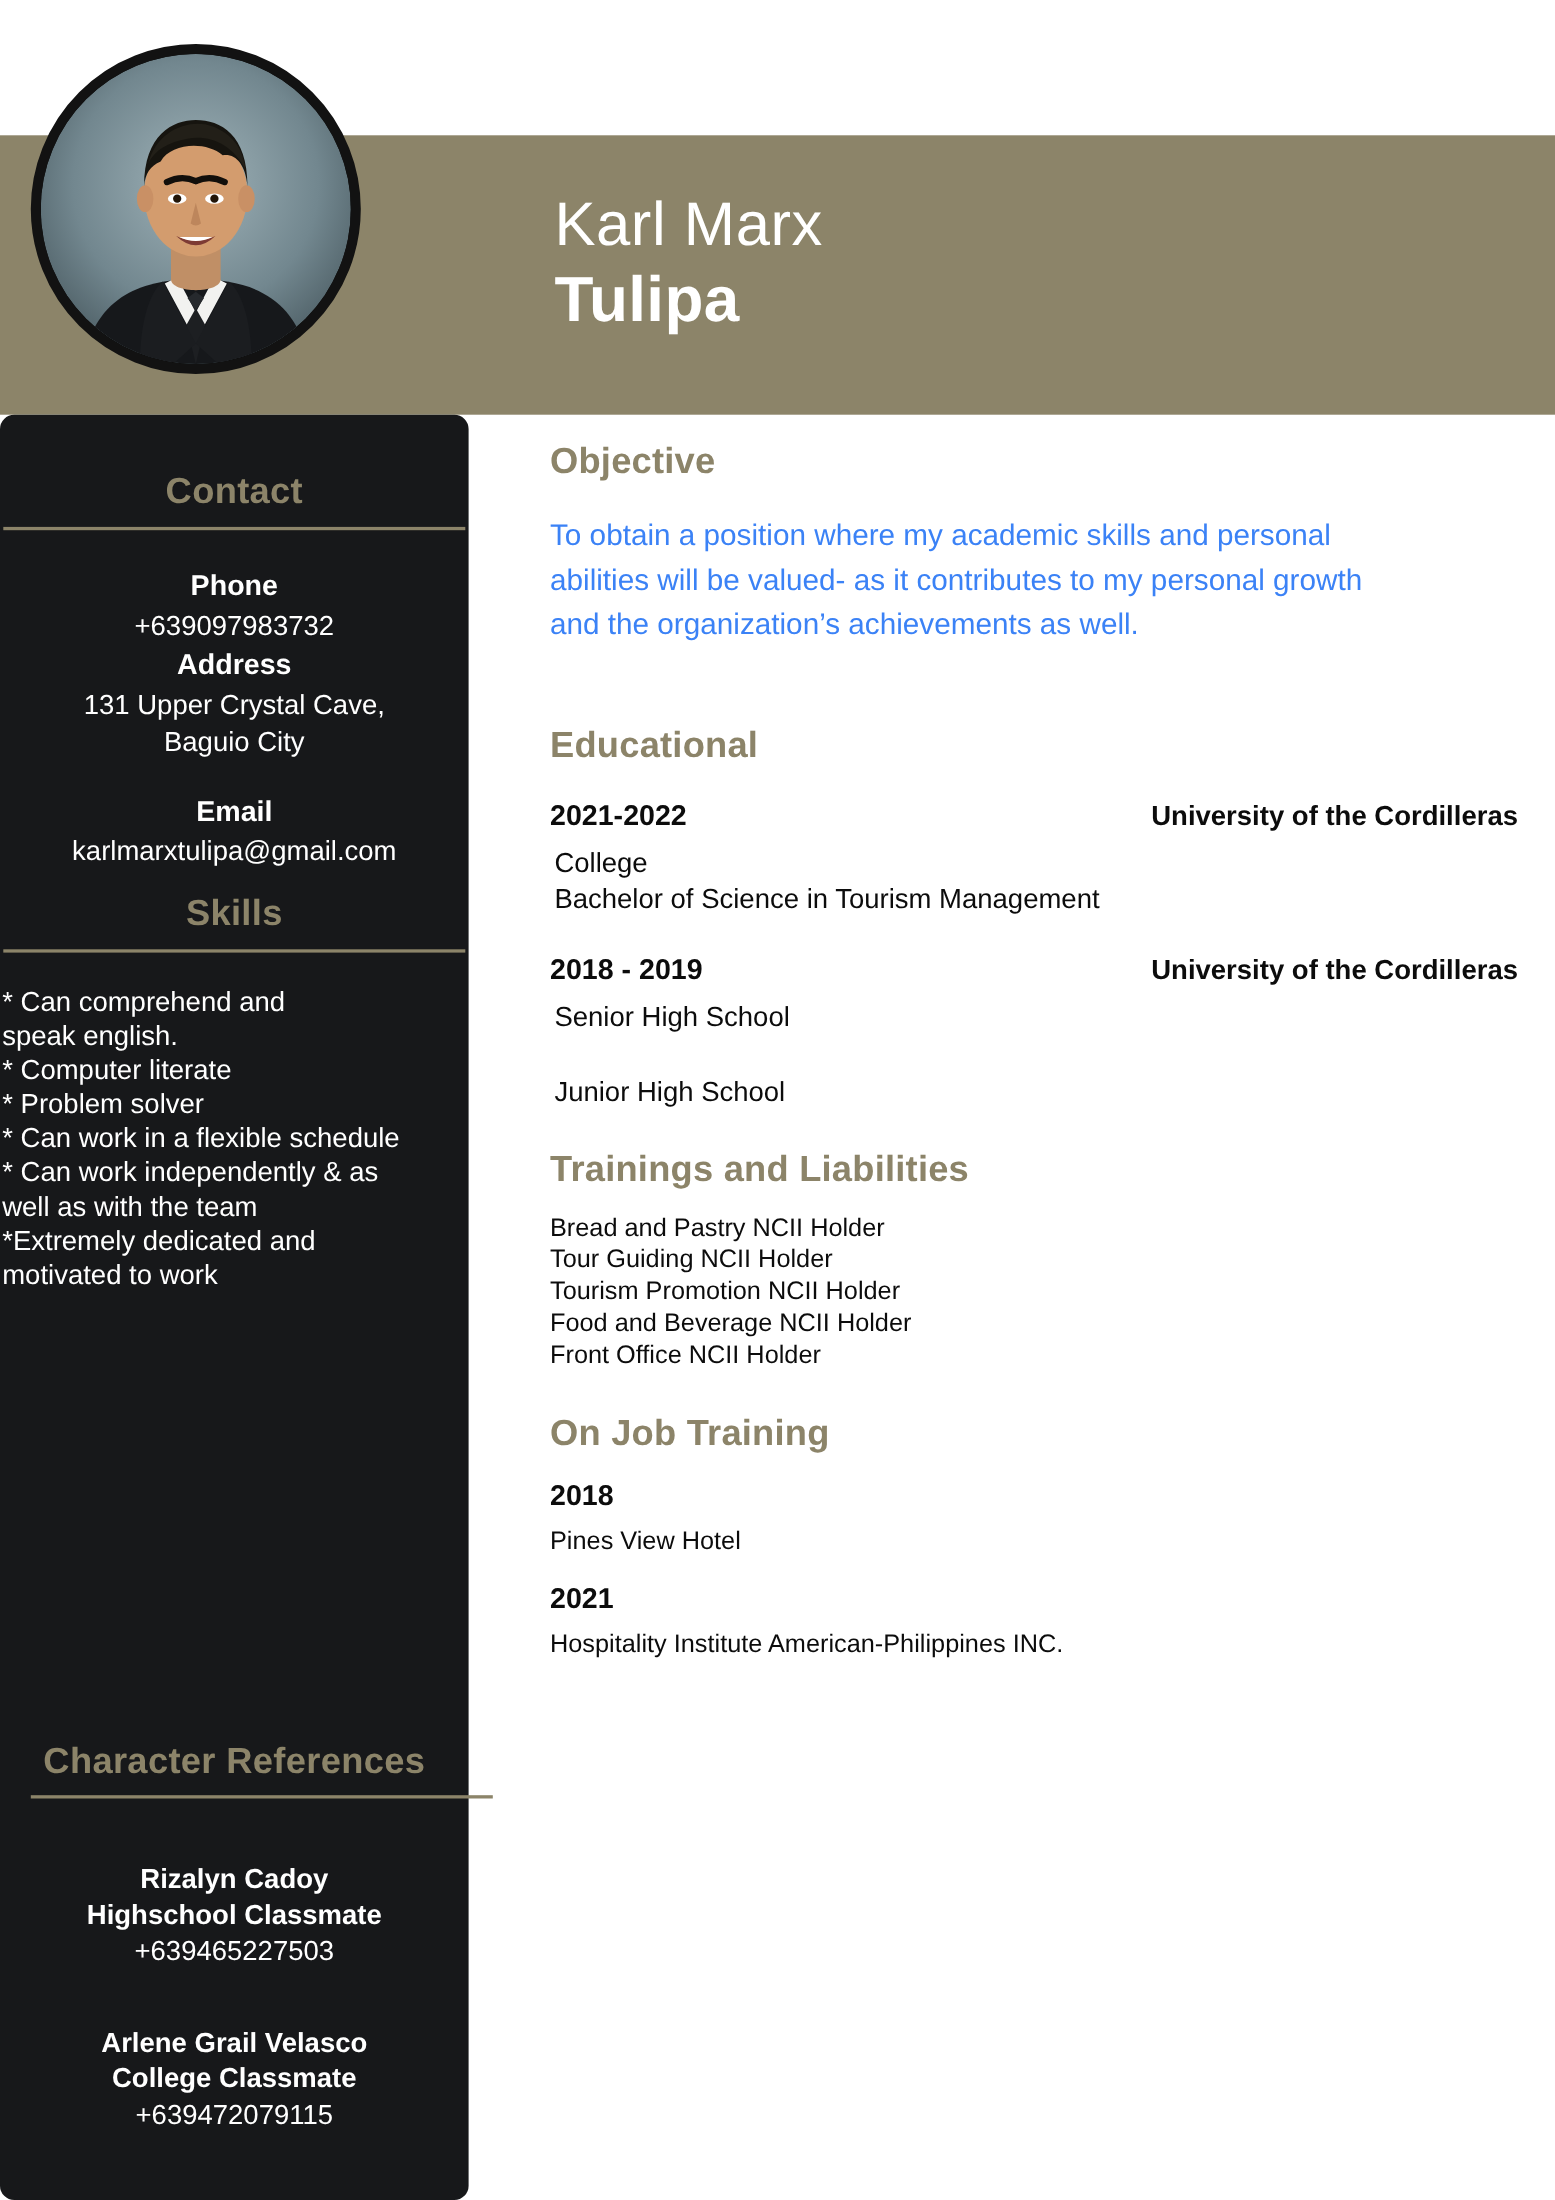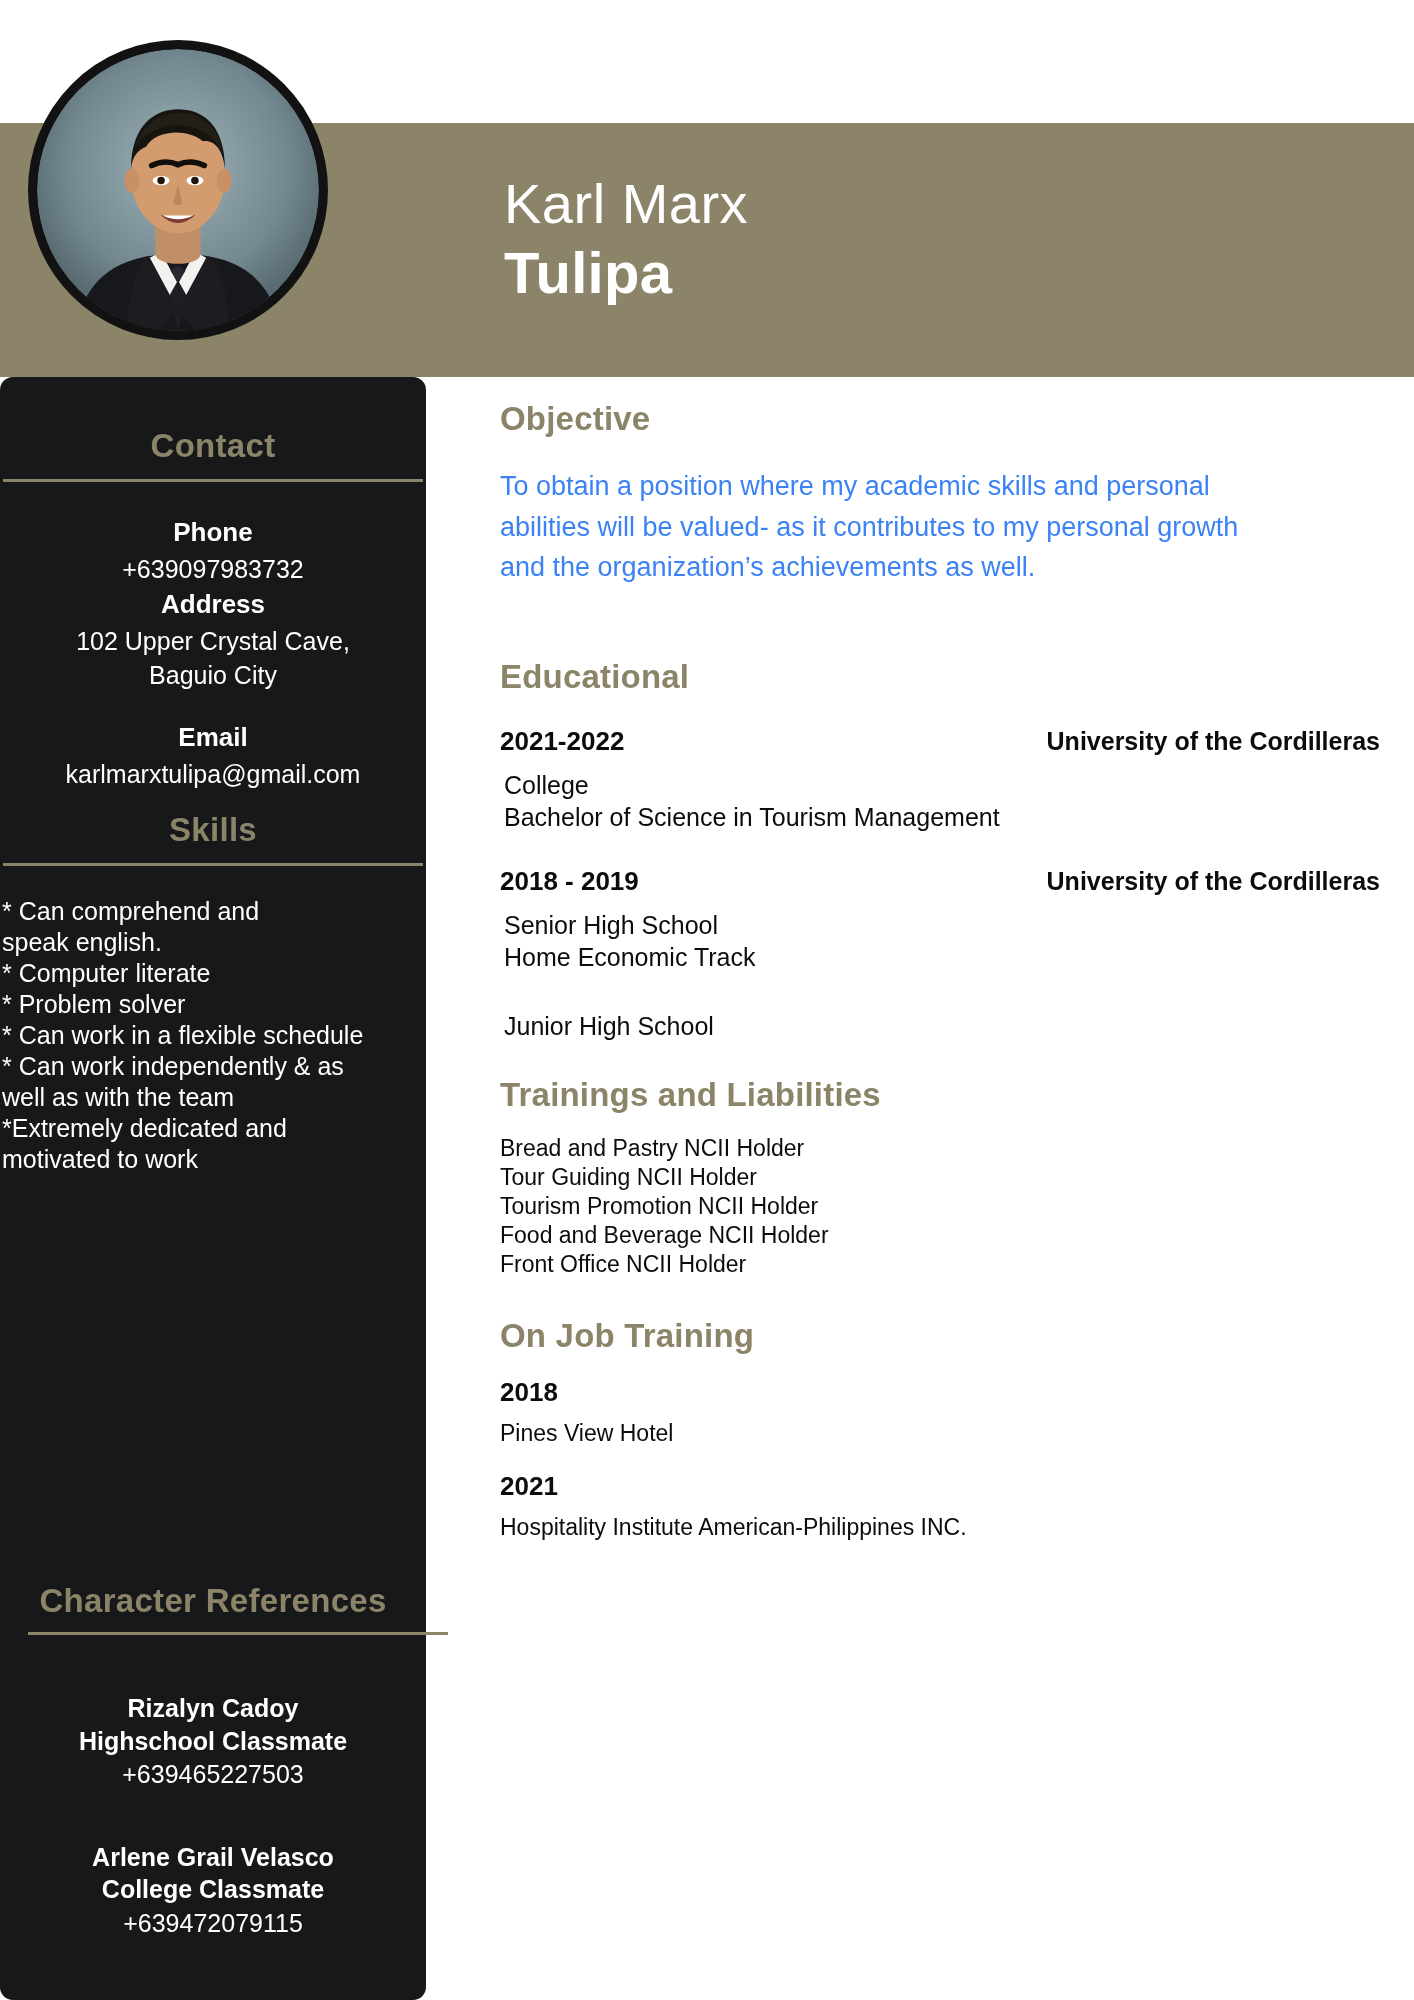--- a/index.html
+++ b/index.html
@@ -122,7 +122,7 @@
       <div class="c-label">Phone</div>
       <div class="c-value">+639097983732</div>
       <div class="c-label">Address</div>
-      <div class="c-value">102 Upper Crystal Cave,</div>
+      <div class="c-value">131 Upper Crystal Cave,</div>
       <div class="c-value">Baguio City</div>
       <div class="c-gap"></div>
       <div class="c-label">Email</div>

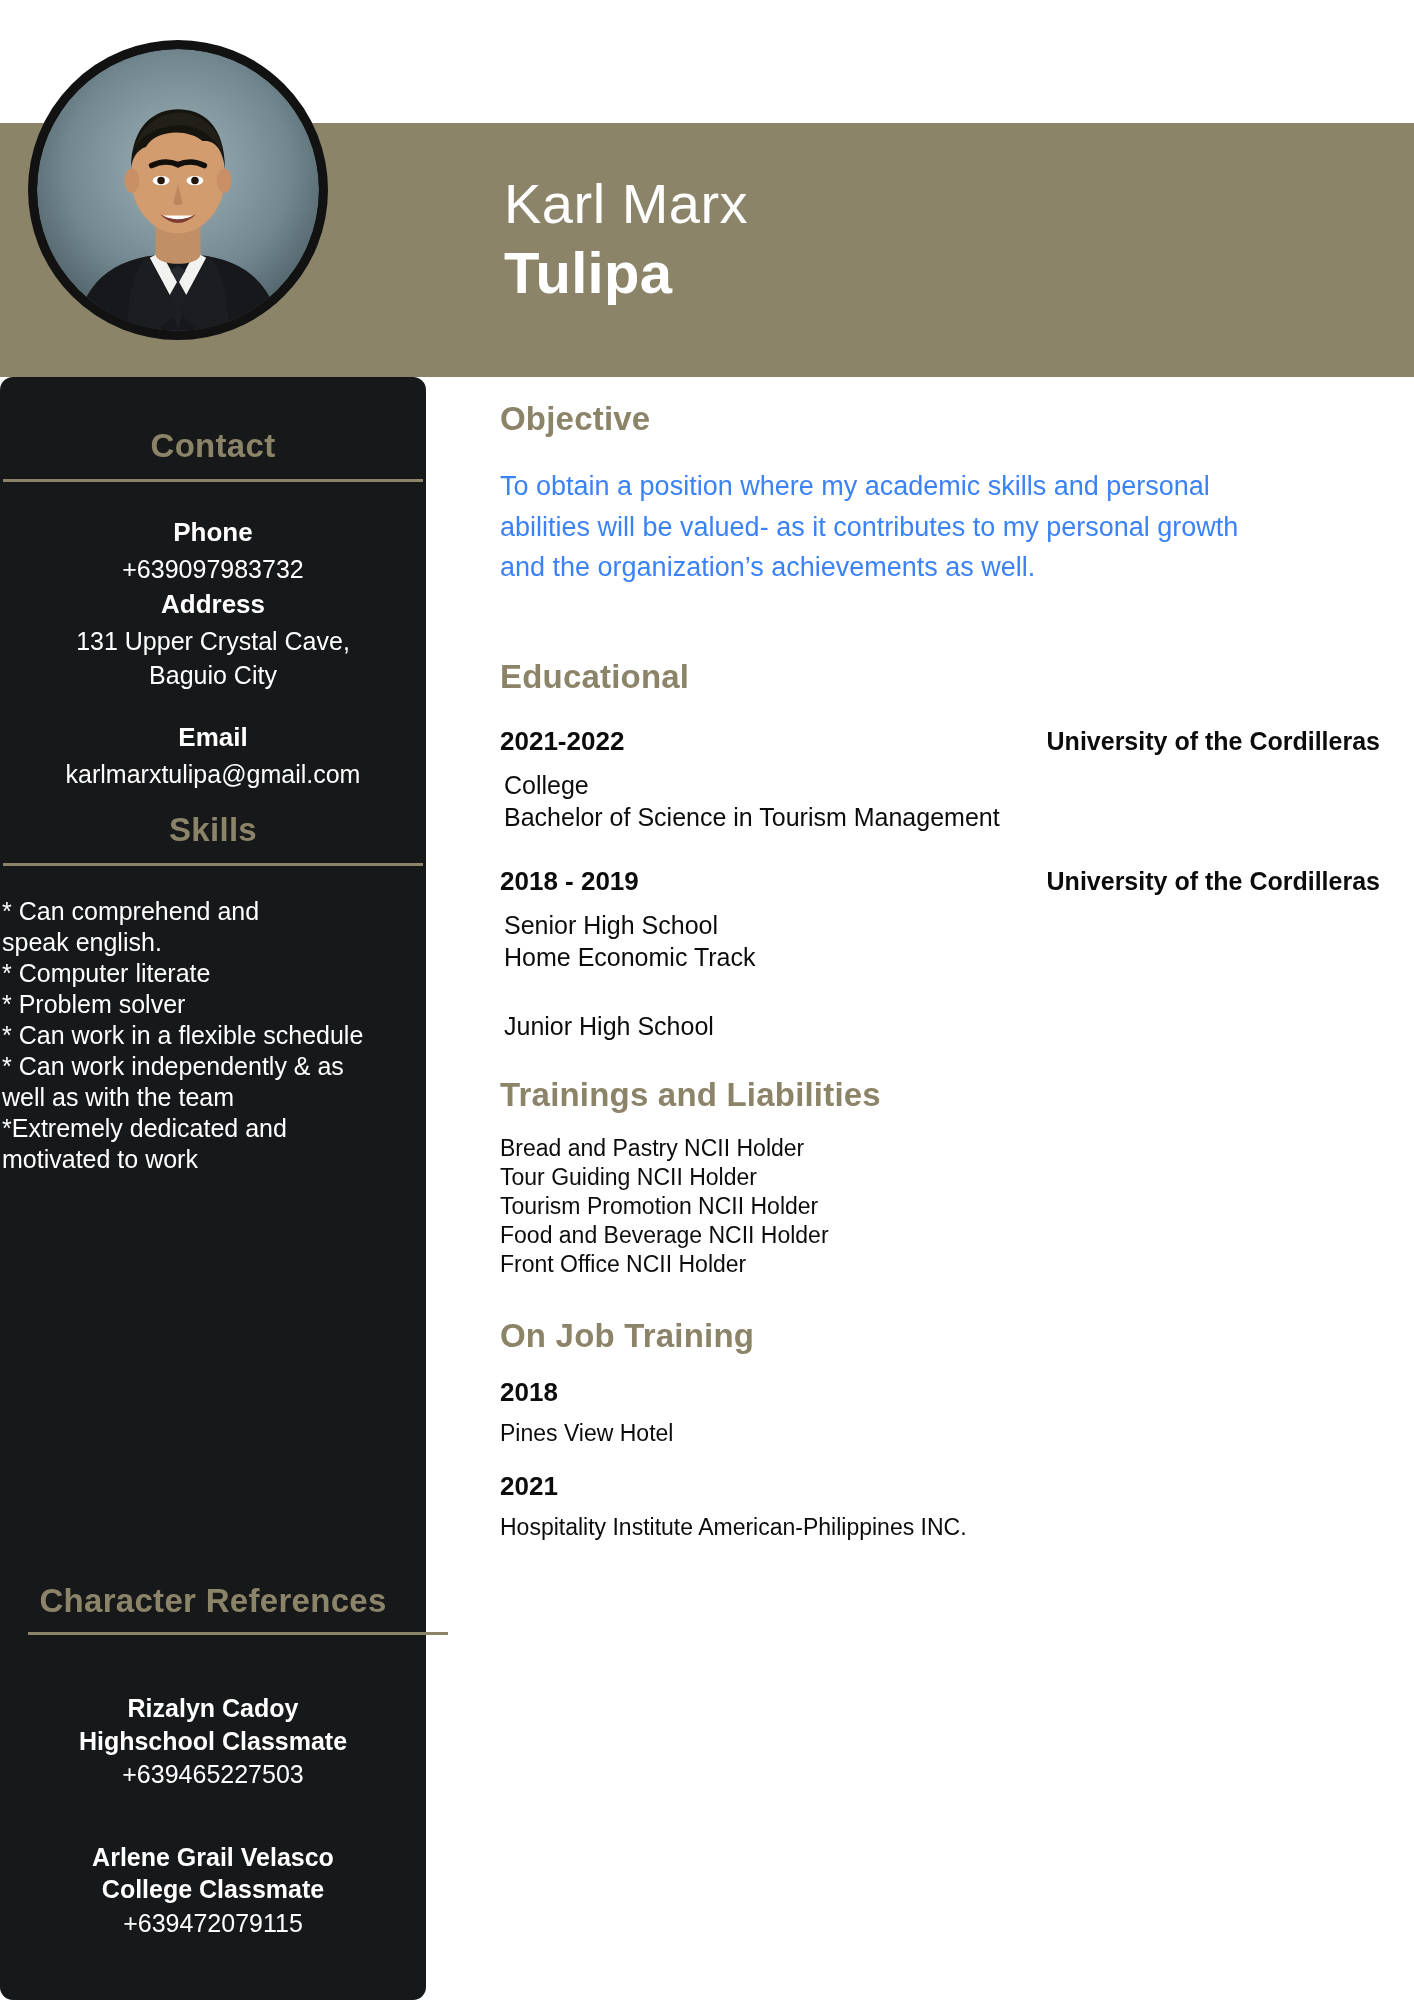--- a/index.html
+++ b/index.html
@@ -232,7 +232,6 @@
           <div class="edu-school">University of the Cordilleras</div>
         </div>
         <div class="edu-sub" style="margin-top: 12px;">Senior High School</div>
-        <div class="edu-sub">Home Economic Track</div>
       </div>
       <div style="margin-top: 36px;">
         <div class="edu-sub" style="margin-top: 12px;">Junior High School</div>

